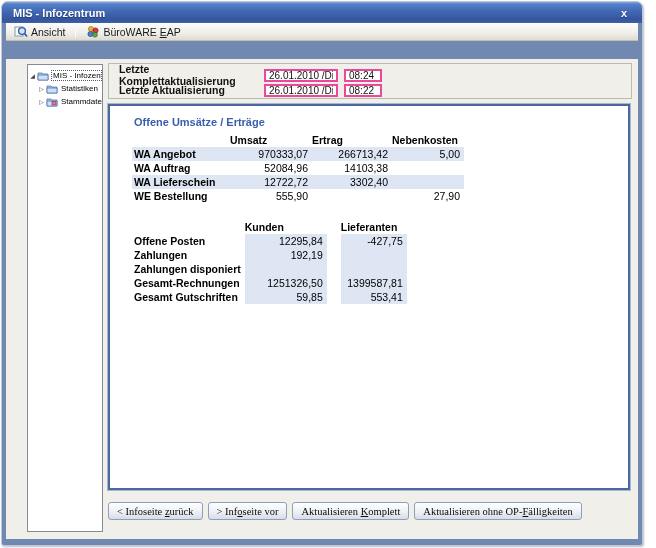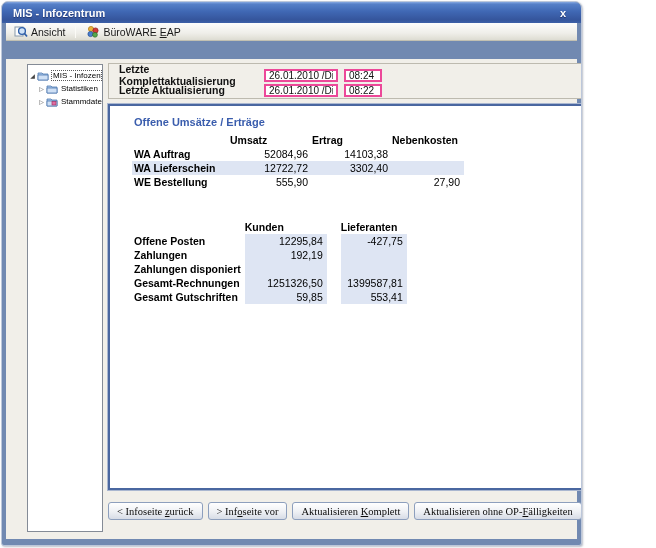--- a/index.html
+++ b/index.html
@@ -6,7 +6,7 @@
   html,body { width:656px; height:548px; background:#ffffff; font-family:"Liberation Sans", sans-serif; }
 
   .window {
-    position:absolute; left:1px; top:1px; width:581px; height:545px;
+    position:absolute; left:1px; top:1px; width:642px; height:545px;
     background:#7189b1;
     border:1px solid #bcc7da;
     border-radius:7px 7px 3px 3px;

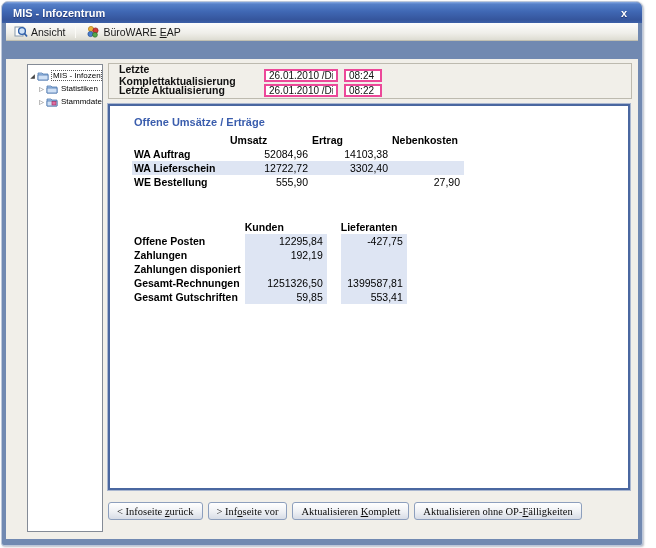--- a/index.html
+++ b/index.html
@@ -233,6 +233,12 @@
           <th>Ertrag</th>
           <th>Nebenkosten</th>
         </tr>
+        <tr class="shaded">
+          <td class="lbl">WA Angebot</td>
+          <td class="num">970333,07</td>
+          <td class="num">266713,42</td>
+          <td class="num">5,00</td>
+        </tr>
         <tr>
           <td class="lbl">WA Auftrag</td>
           <td class="num">52084,96</td>

